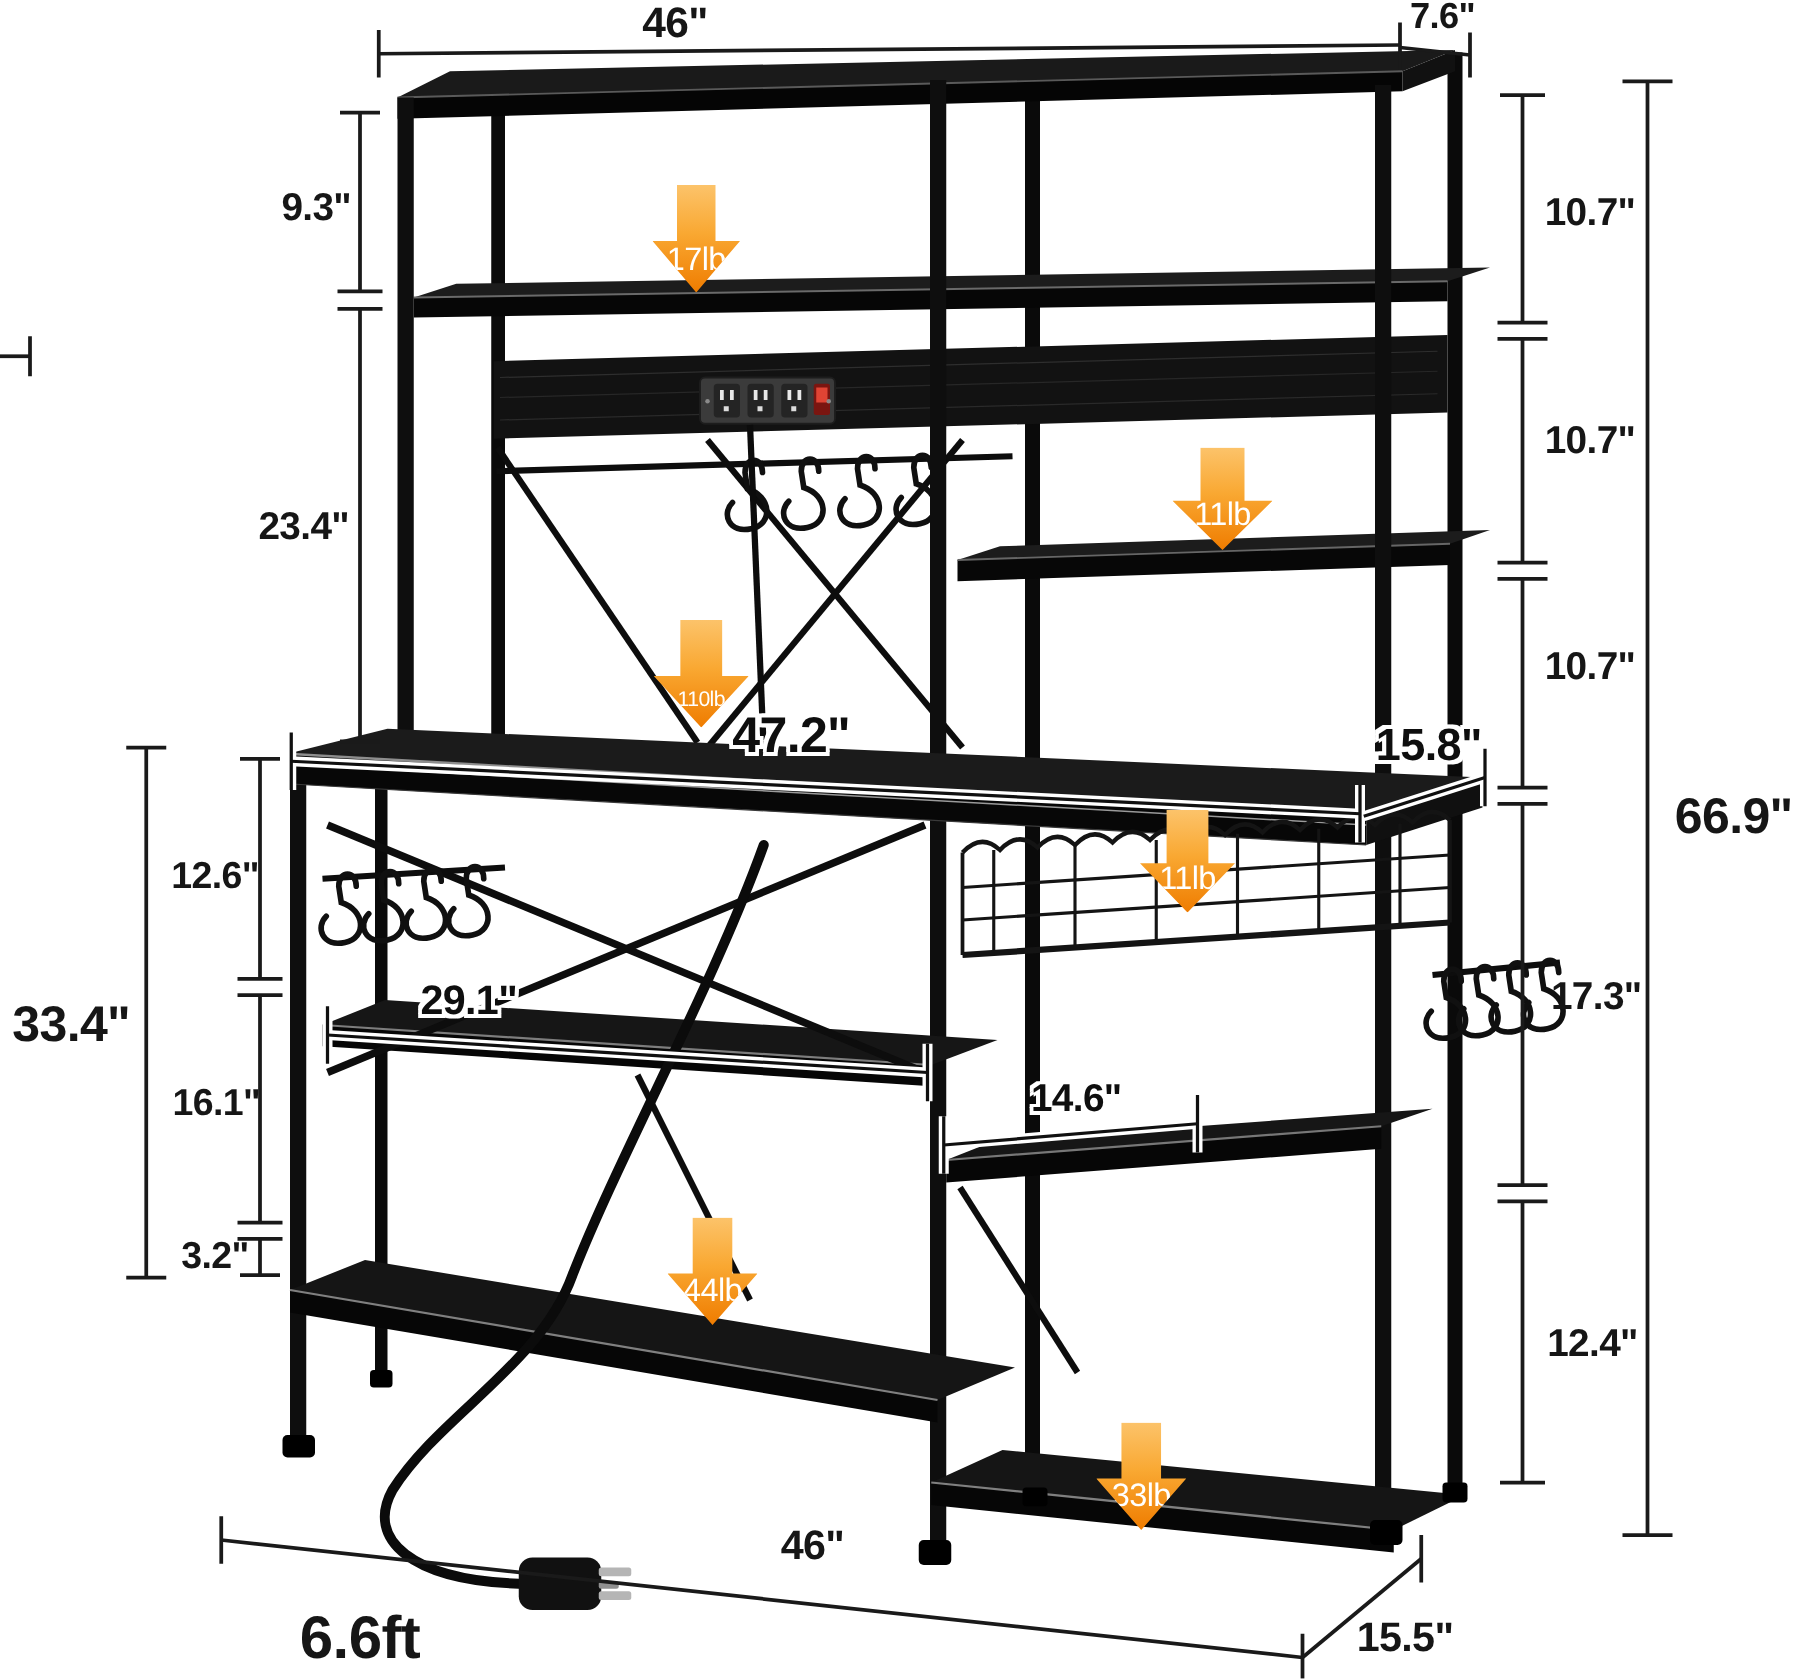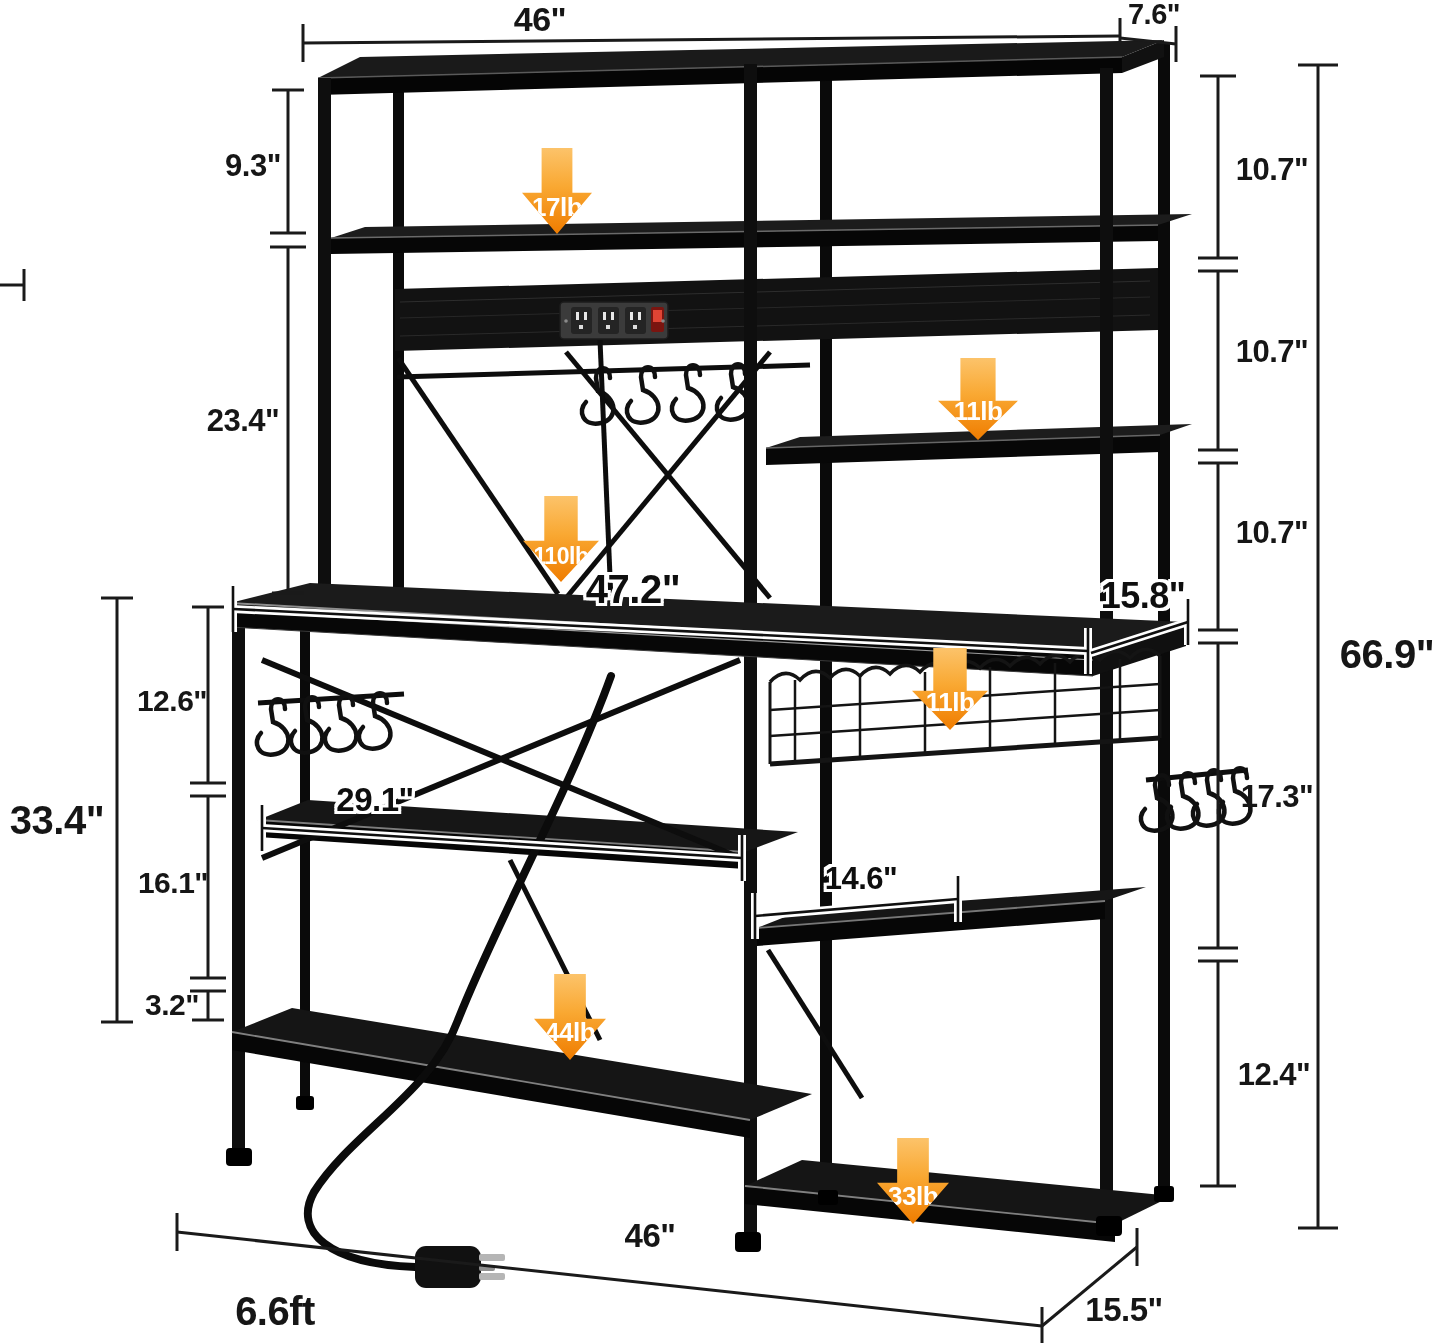--- a/index.html
+++ b/index.html
@@ -25,7 +25,7 @@
     display:flex;align-items:flex-end;justify-content:center;
   }
   .load-arrow span{
-    color:#ffffff;font-weight:700;padding-bottom:16%;font-size:26px;letter-spacing:-0.5px;margin-top:33px;
+    color:#ffffff;font-weight:400;padding-bottom:16%;font-size:26px;letter-spacing:-0.5px;margin-top:33px;
   }
   .load-arrow.small-text span{font-size:23px;}
 </style>

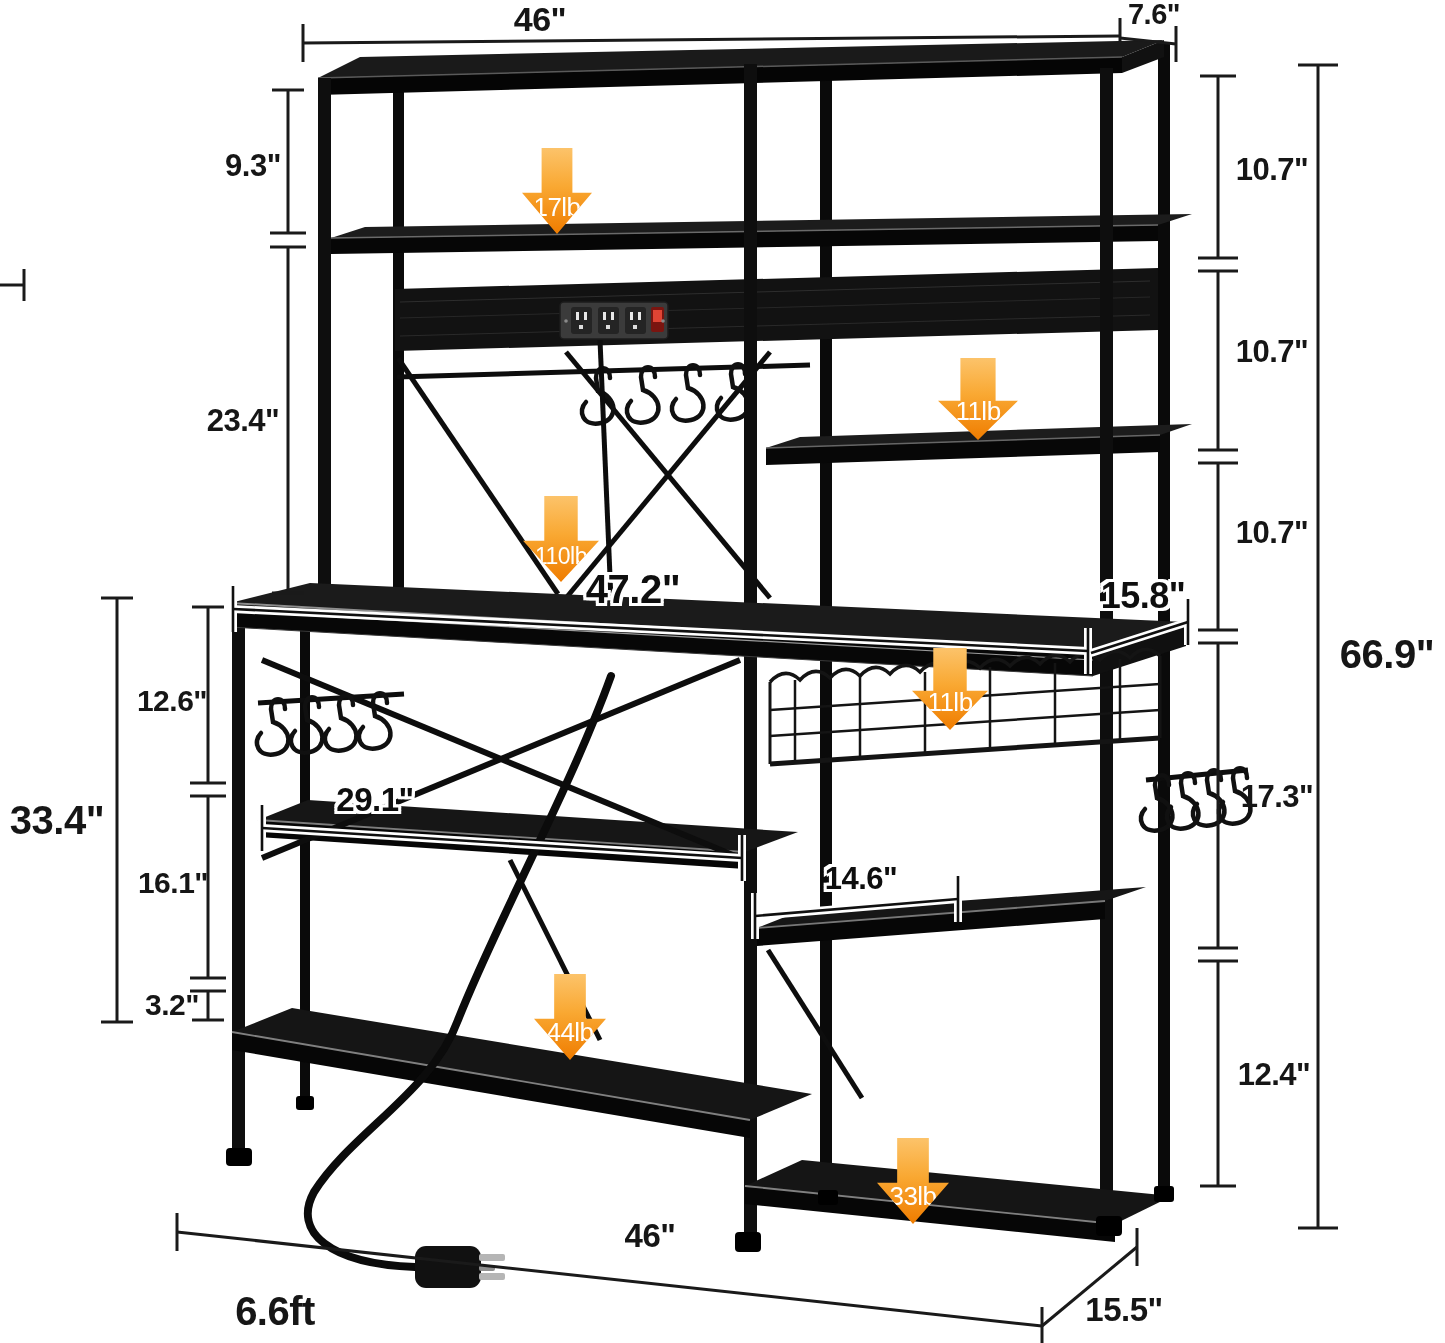--- a/index.html
+++ b/index.html
@@ -27,7 +27,7 @@
   .load-arrow span{
     color:#ffffff;font-weight:400;padding-bottom:16%;font-size:26px;letter-spacing:-0.5px;margin-top:33px;
   }
-  .load-arrow.small-text span{font-size:23px;}
+  .load-arrow.small-text span{font-size:17px;}
 </style>
 </head>
 <body>

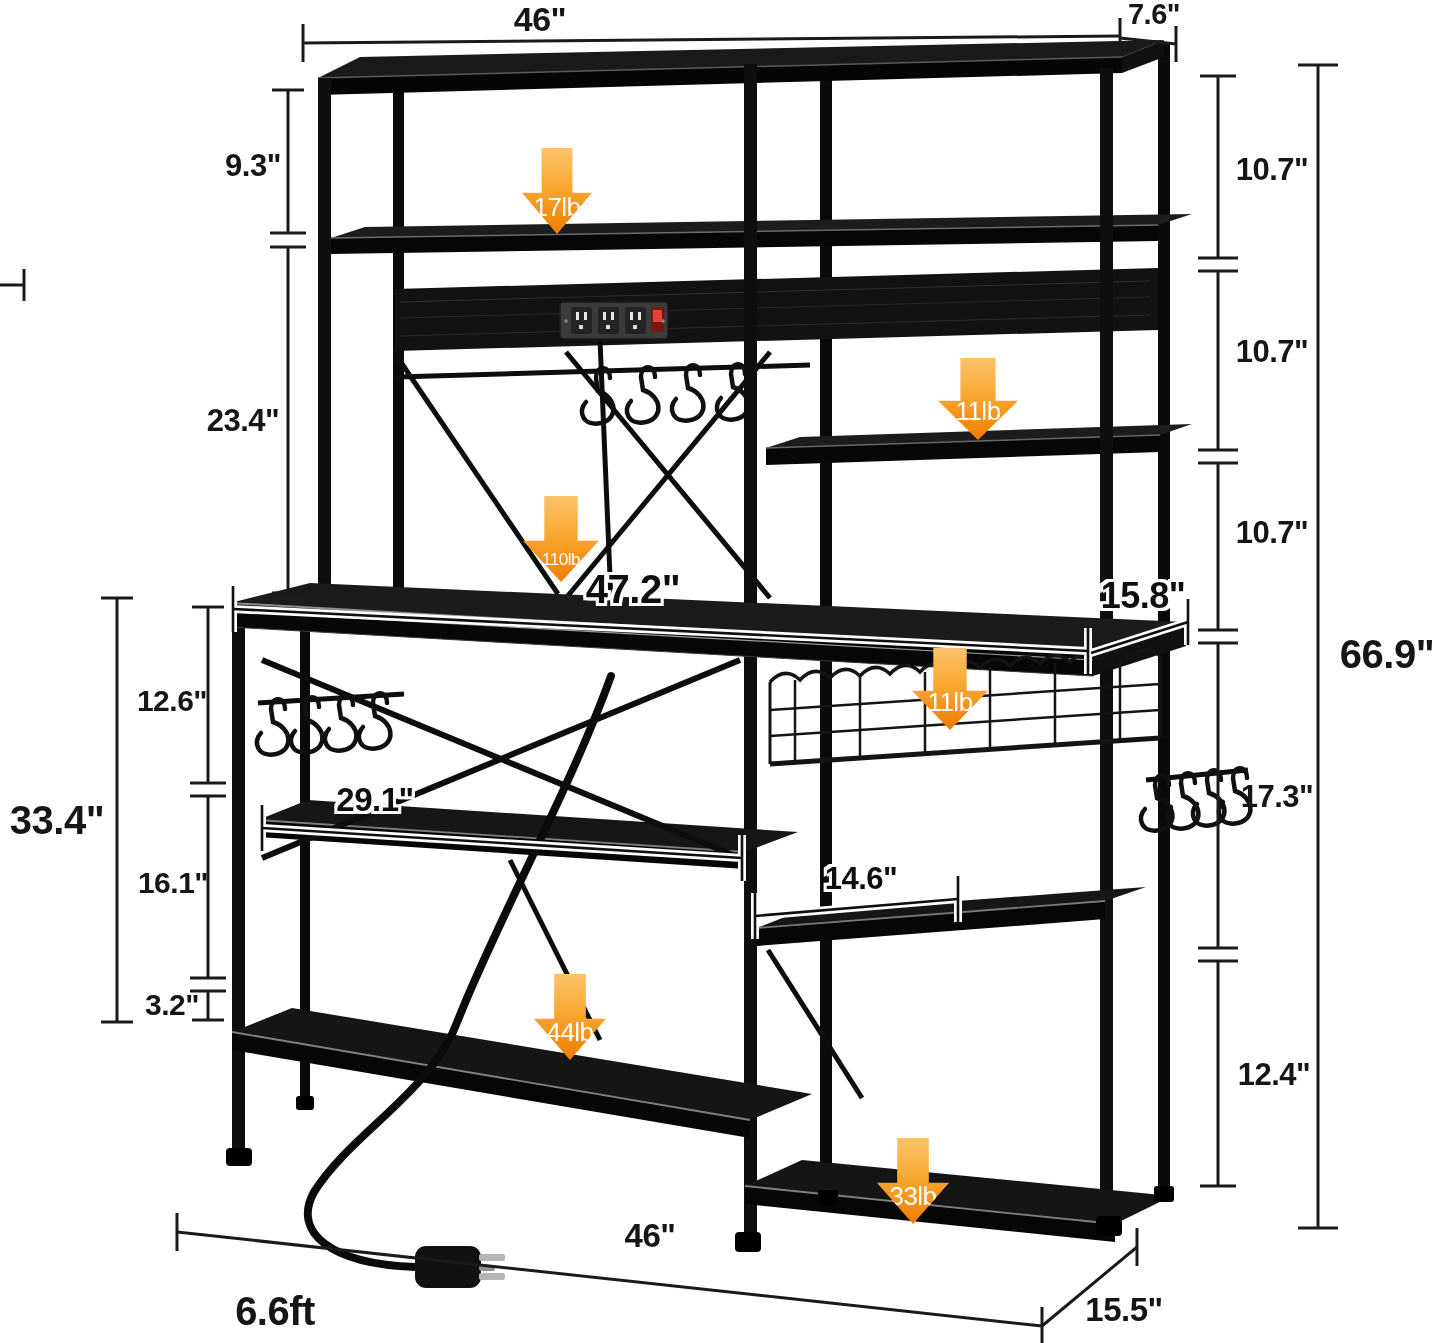--- a/index.html
+++ b/index.html
@@ -348,7 +348,7 @@
 
   <div class="dim-label" style="left:650px;top:1236px;font-size:33px;">46"</div>
   <div class="dim-label" style="left:1124px;top:1310px;font-size:33px;">15.5"</div>
-  <div class="dim-label" style="left:275px;top:1311px;font-size:40px;">6.6ft</div>
+  <div class="dim-label" style="left:288px;top:1311px;font-size:48px;">6.6ft</div>
 
 </div>
 

